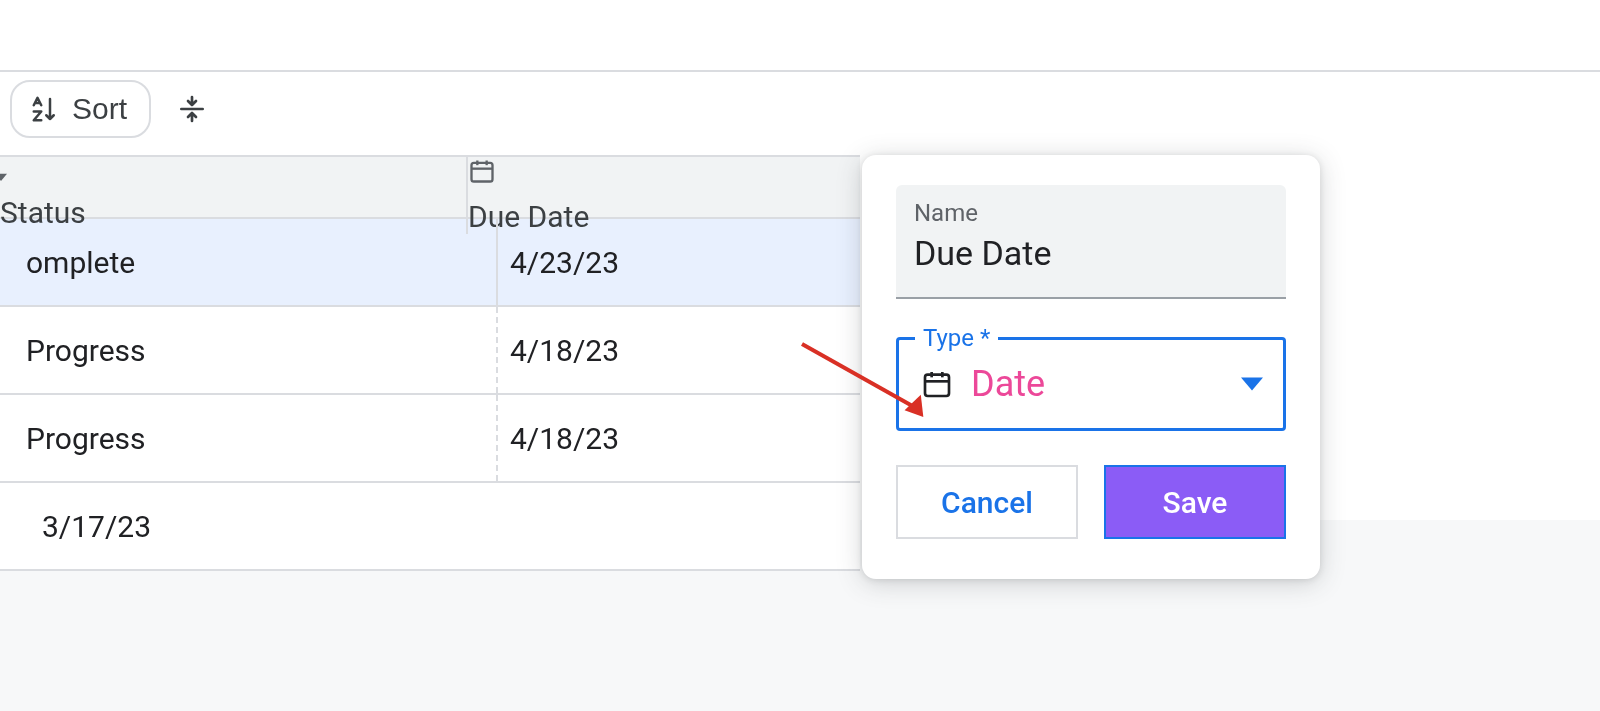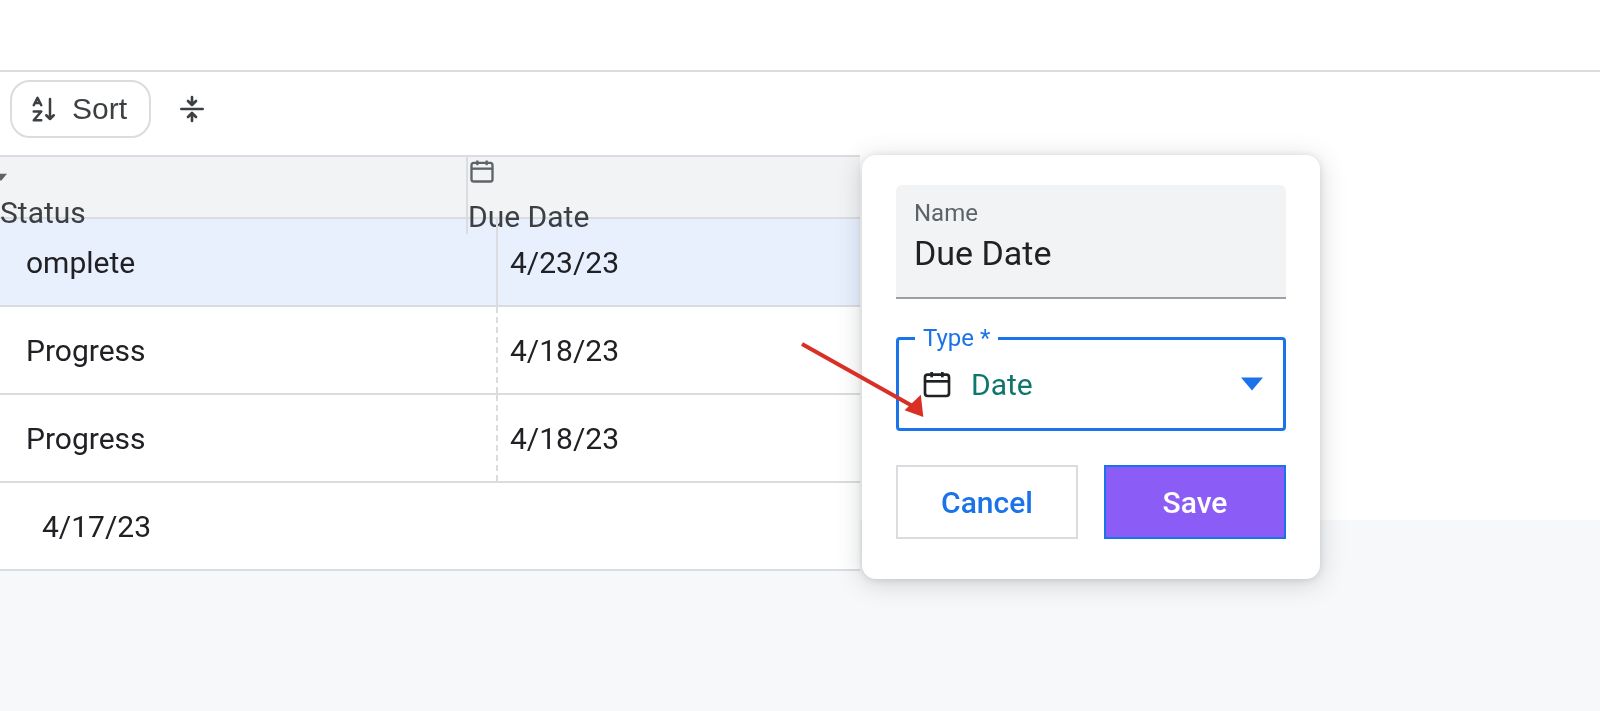--- a/index.html
+++ b/index.html
@@ -171,8 +171,8 @@
     font-size: 24px;
   }
   .type-field .value {
-    font-size: 30px;
-    color: #0f766e;
+    font-size: 36px;
+    color: #ec4899;
     flex:1;
   }
   .type-field .caret {

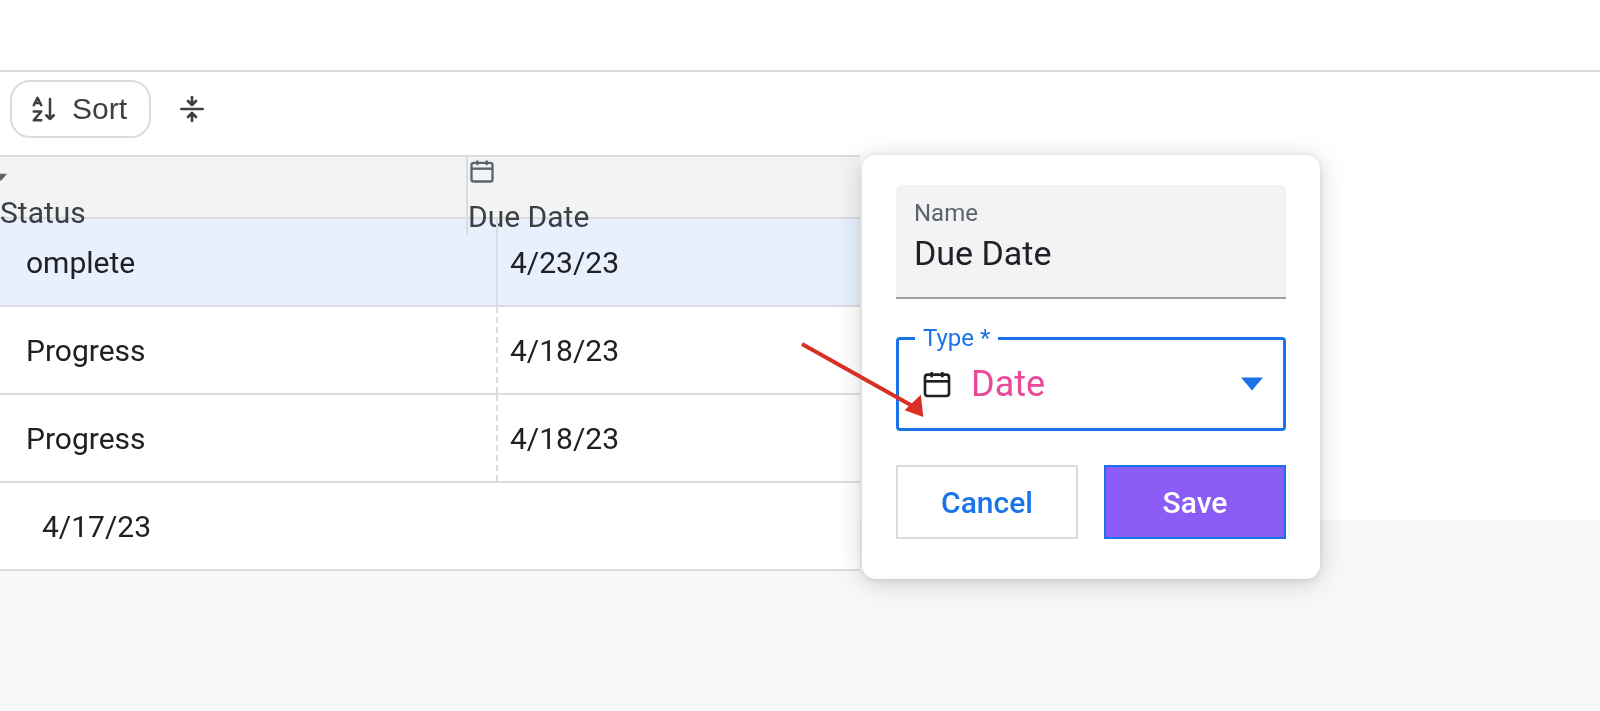--- a/index.html
+++ b/index.html
@@ -296,7 +296,7 @@
         </div>
         <div class="row">
           <div class="cell date">
-            <span>4/17/23</span>
+            <span>3/17/23</span>
           </div>
         </div>
       </div>

